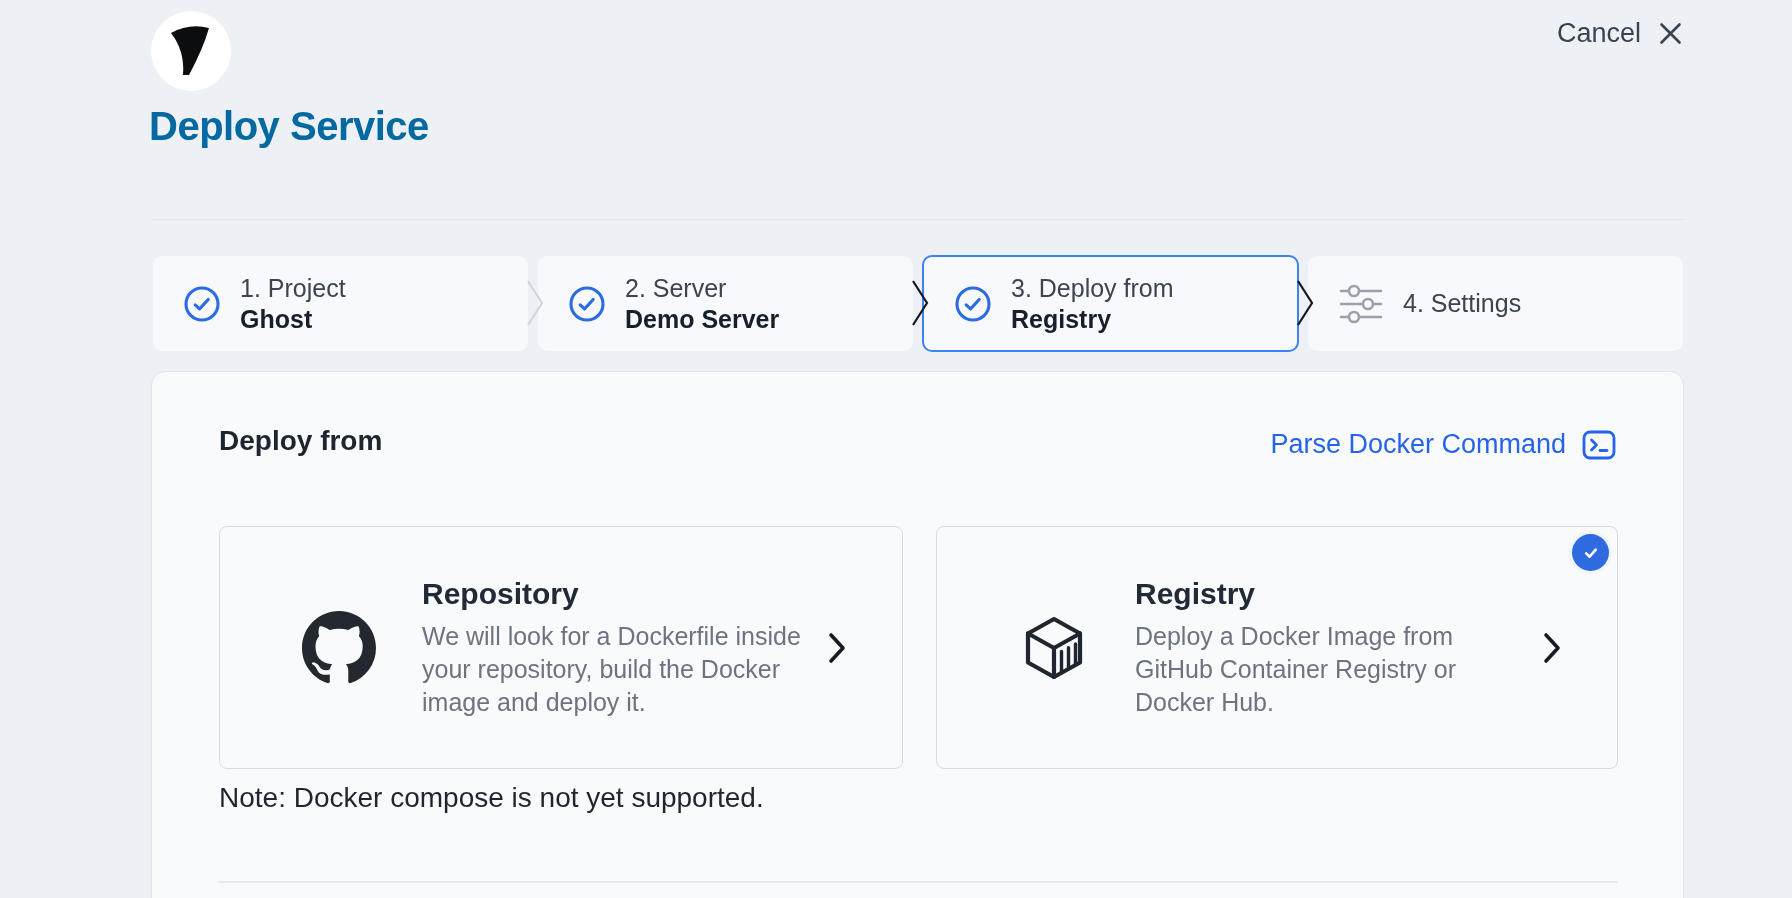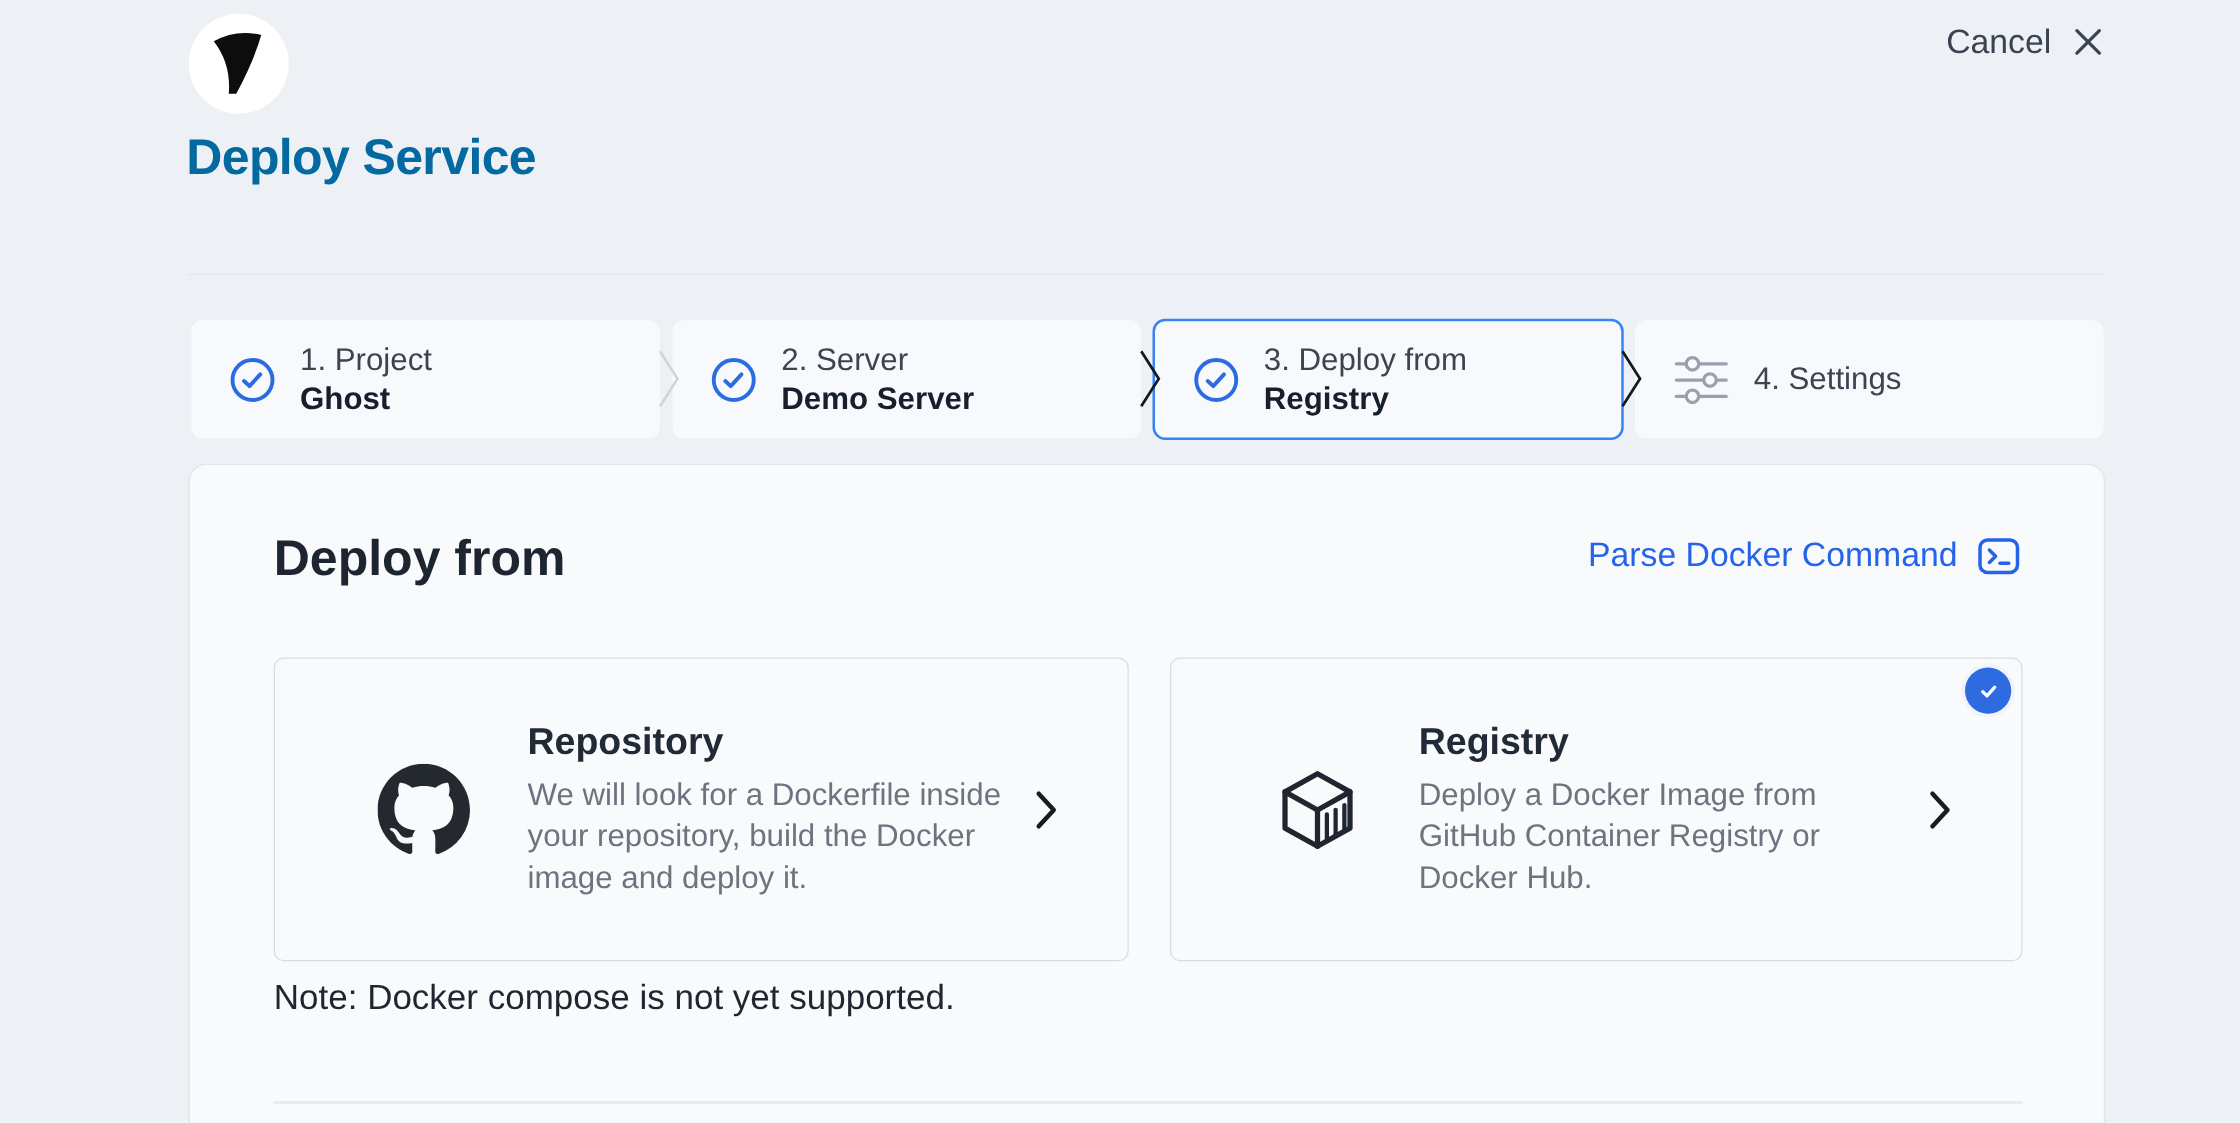--- a/index.html
+++ b/index.html
@@ -58,7 +58,7 @@
   }
   .section-heading {
     position:absolute; left:67px; top:53px;
-    font-size:40px; font-weight:700; color:#1d2530;
+    font-size:28px; font-weight:700; color:#1d2530;
   }
   .parse-link {
     position:absolute; right:67px; top:57px;

